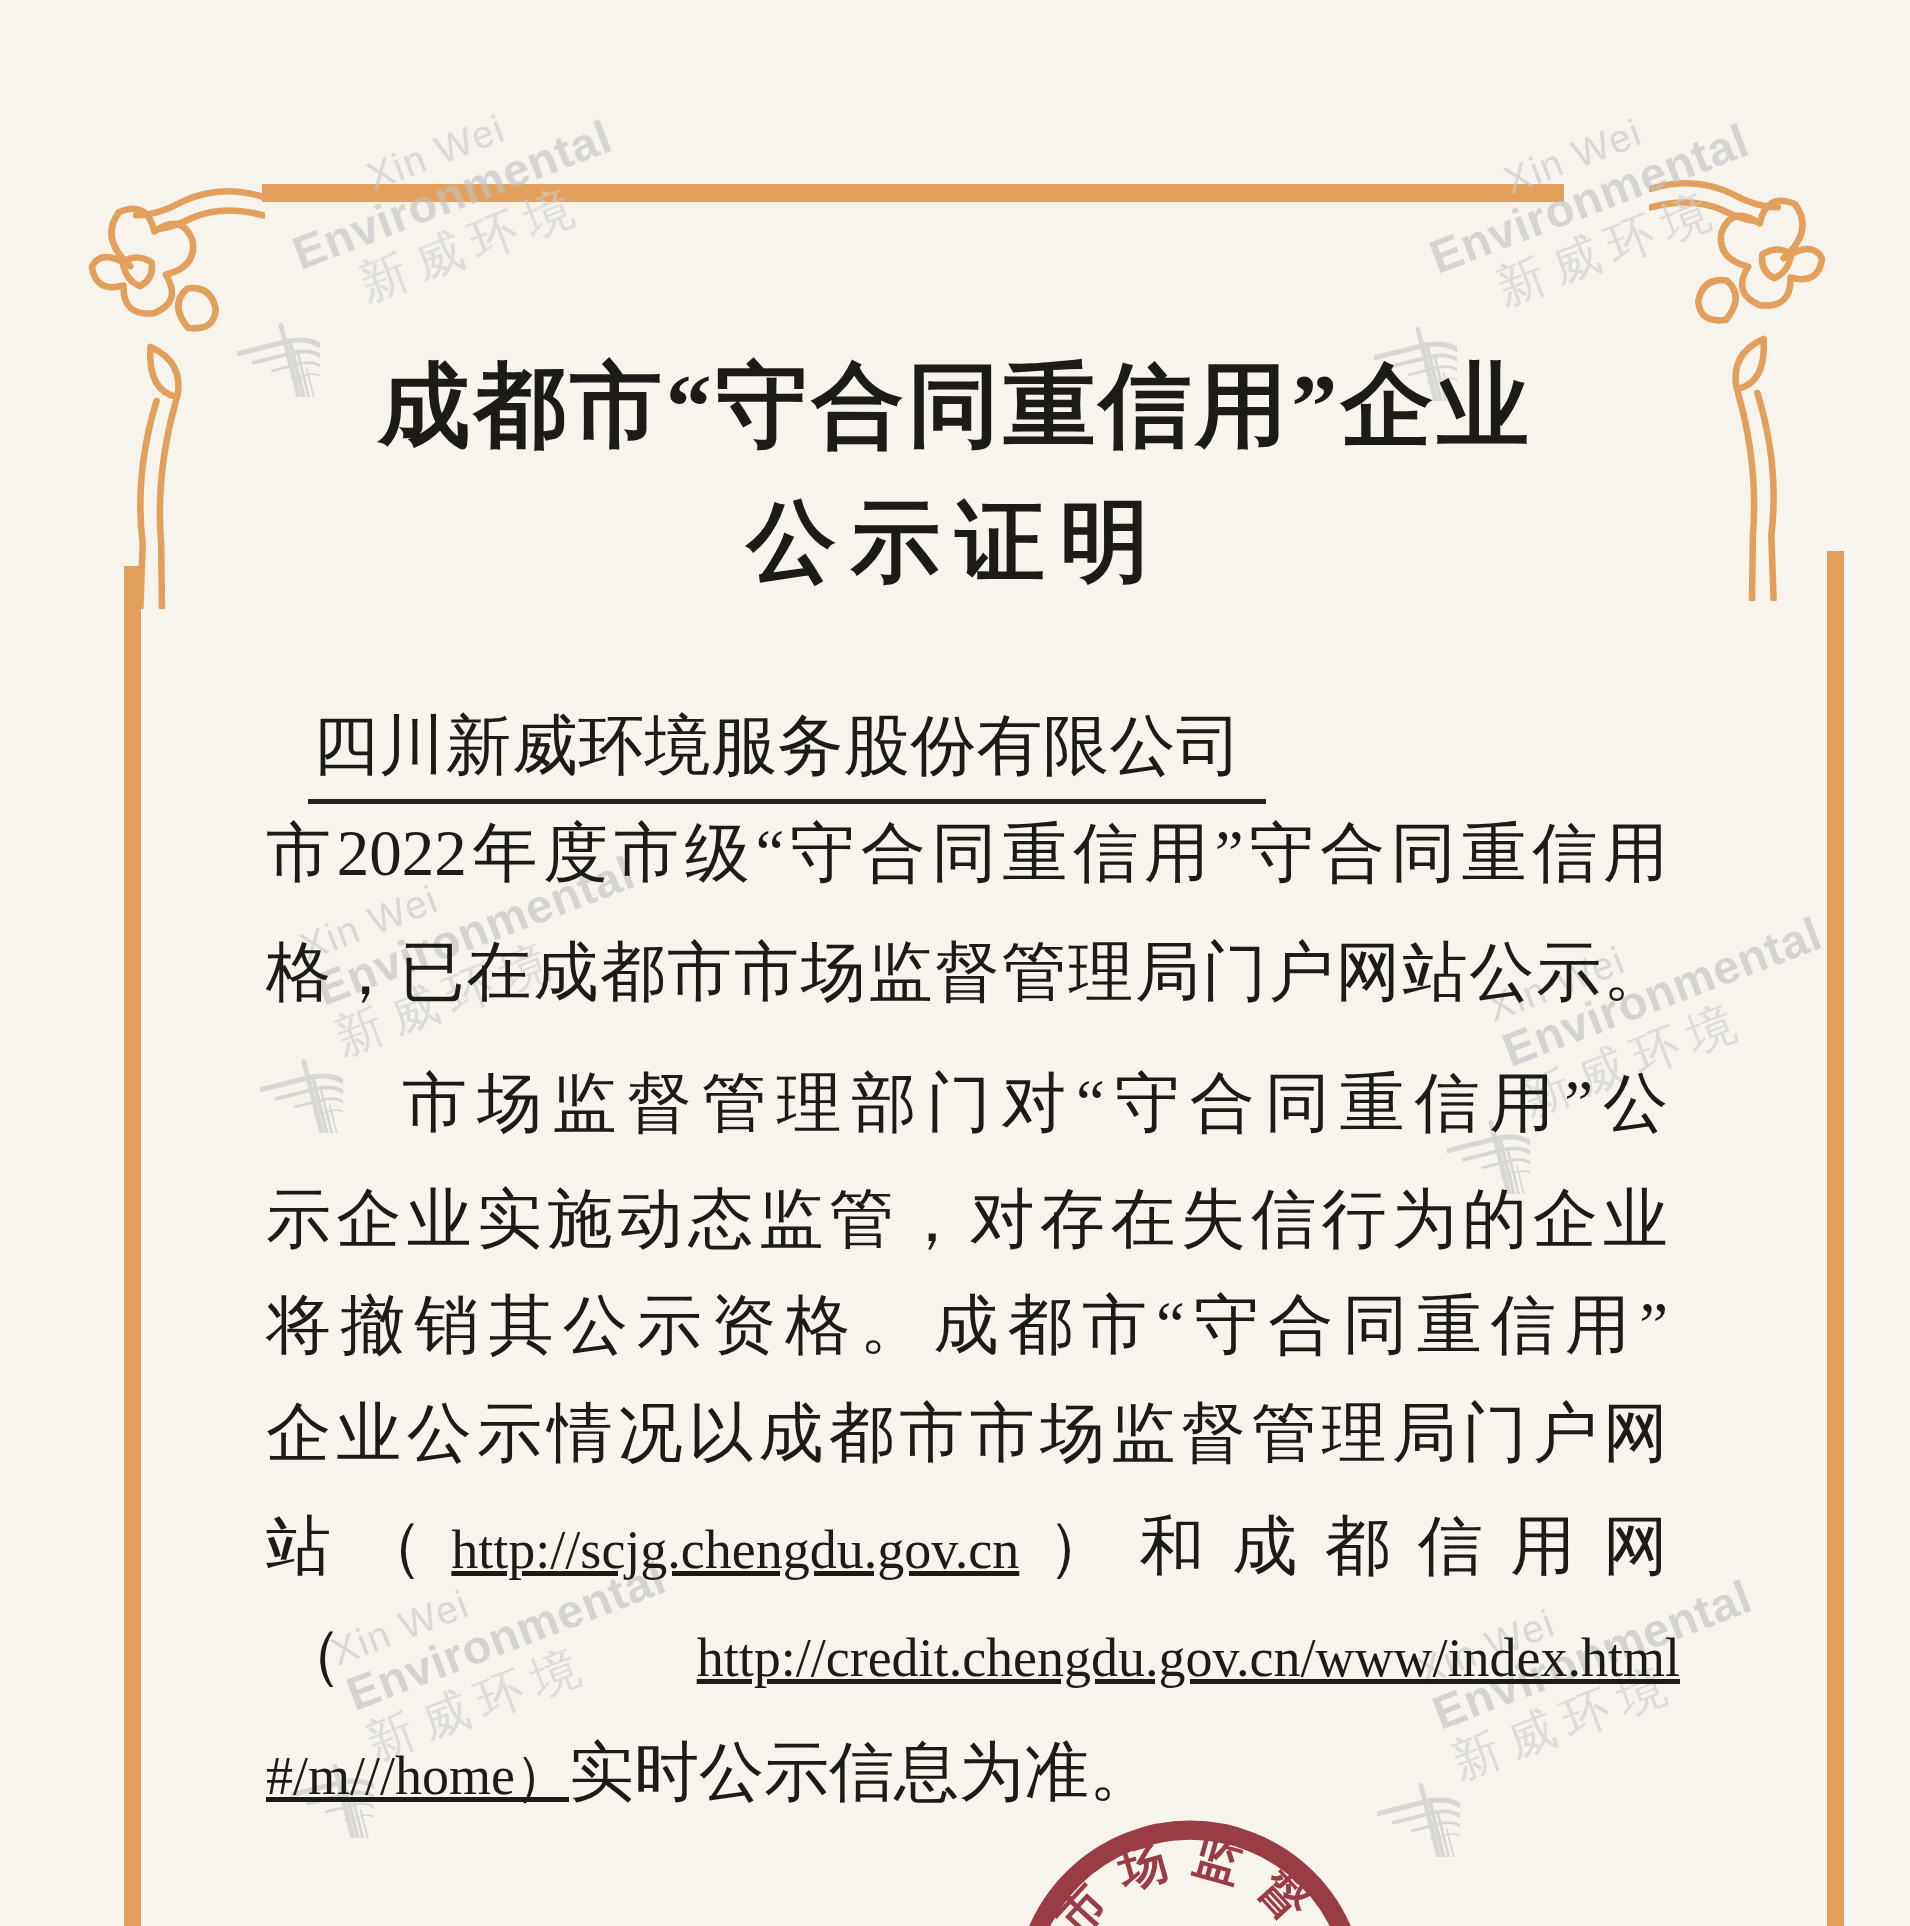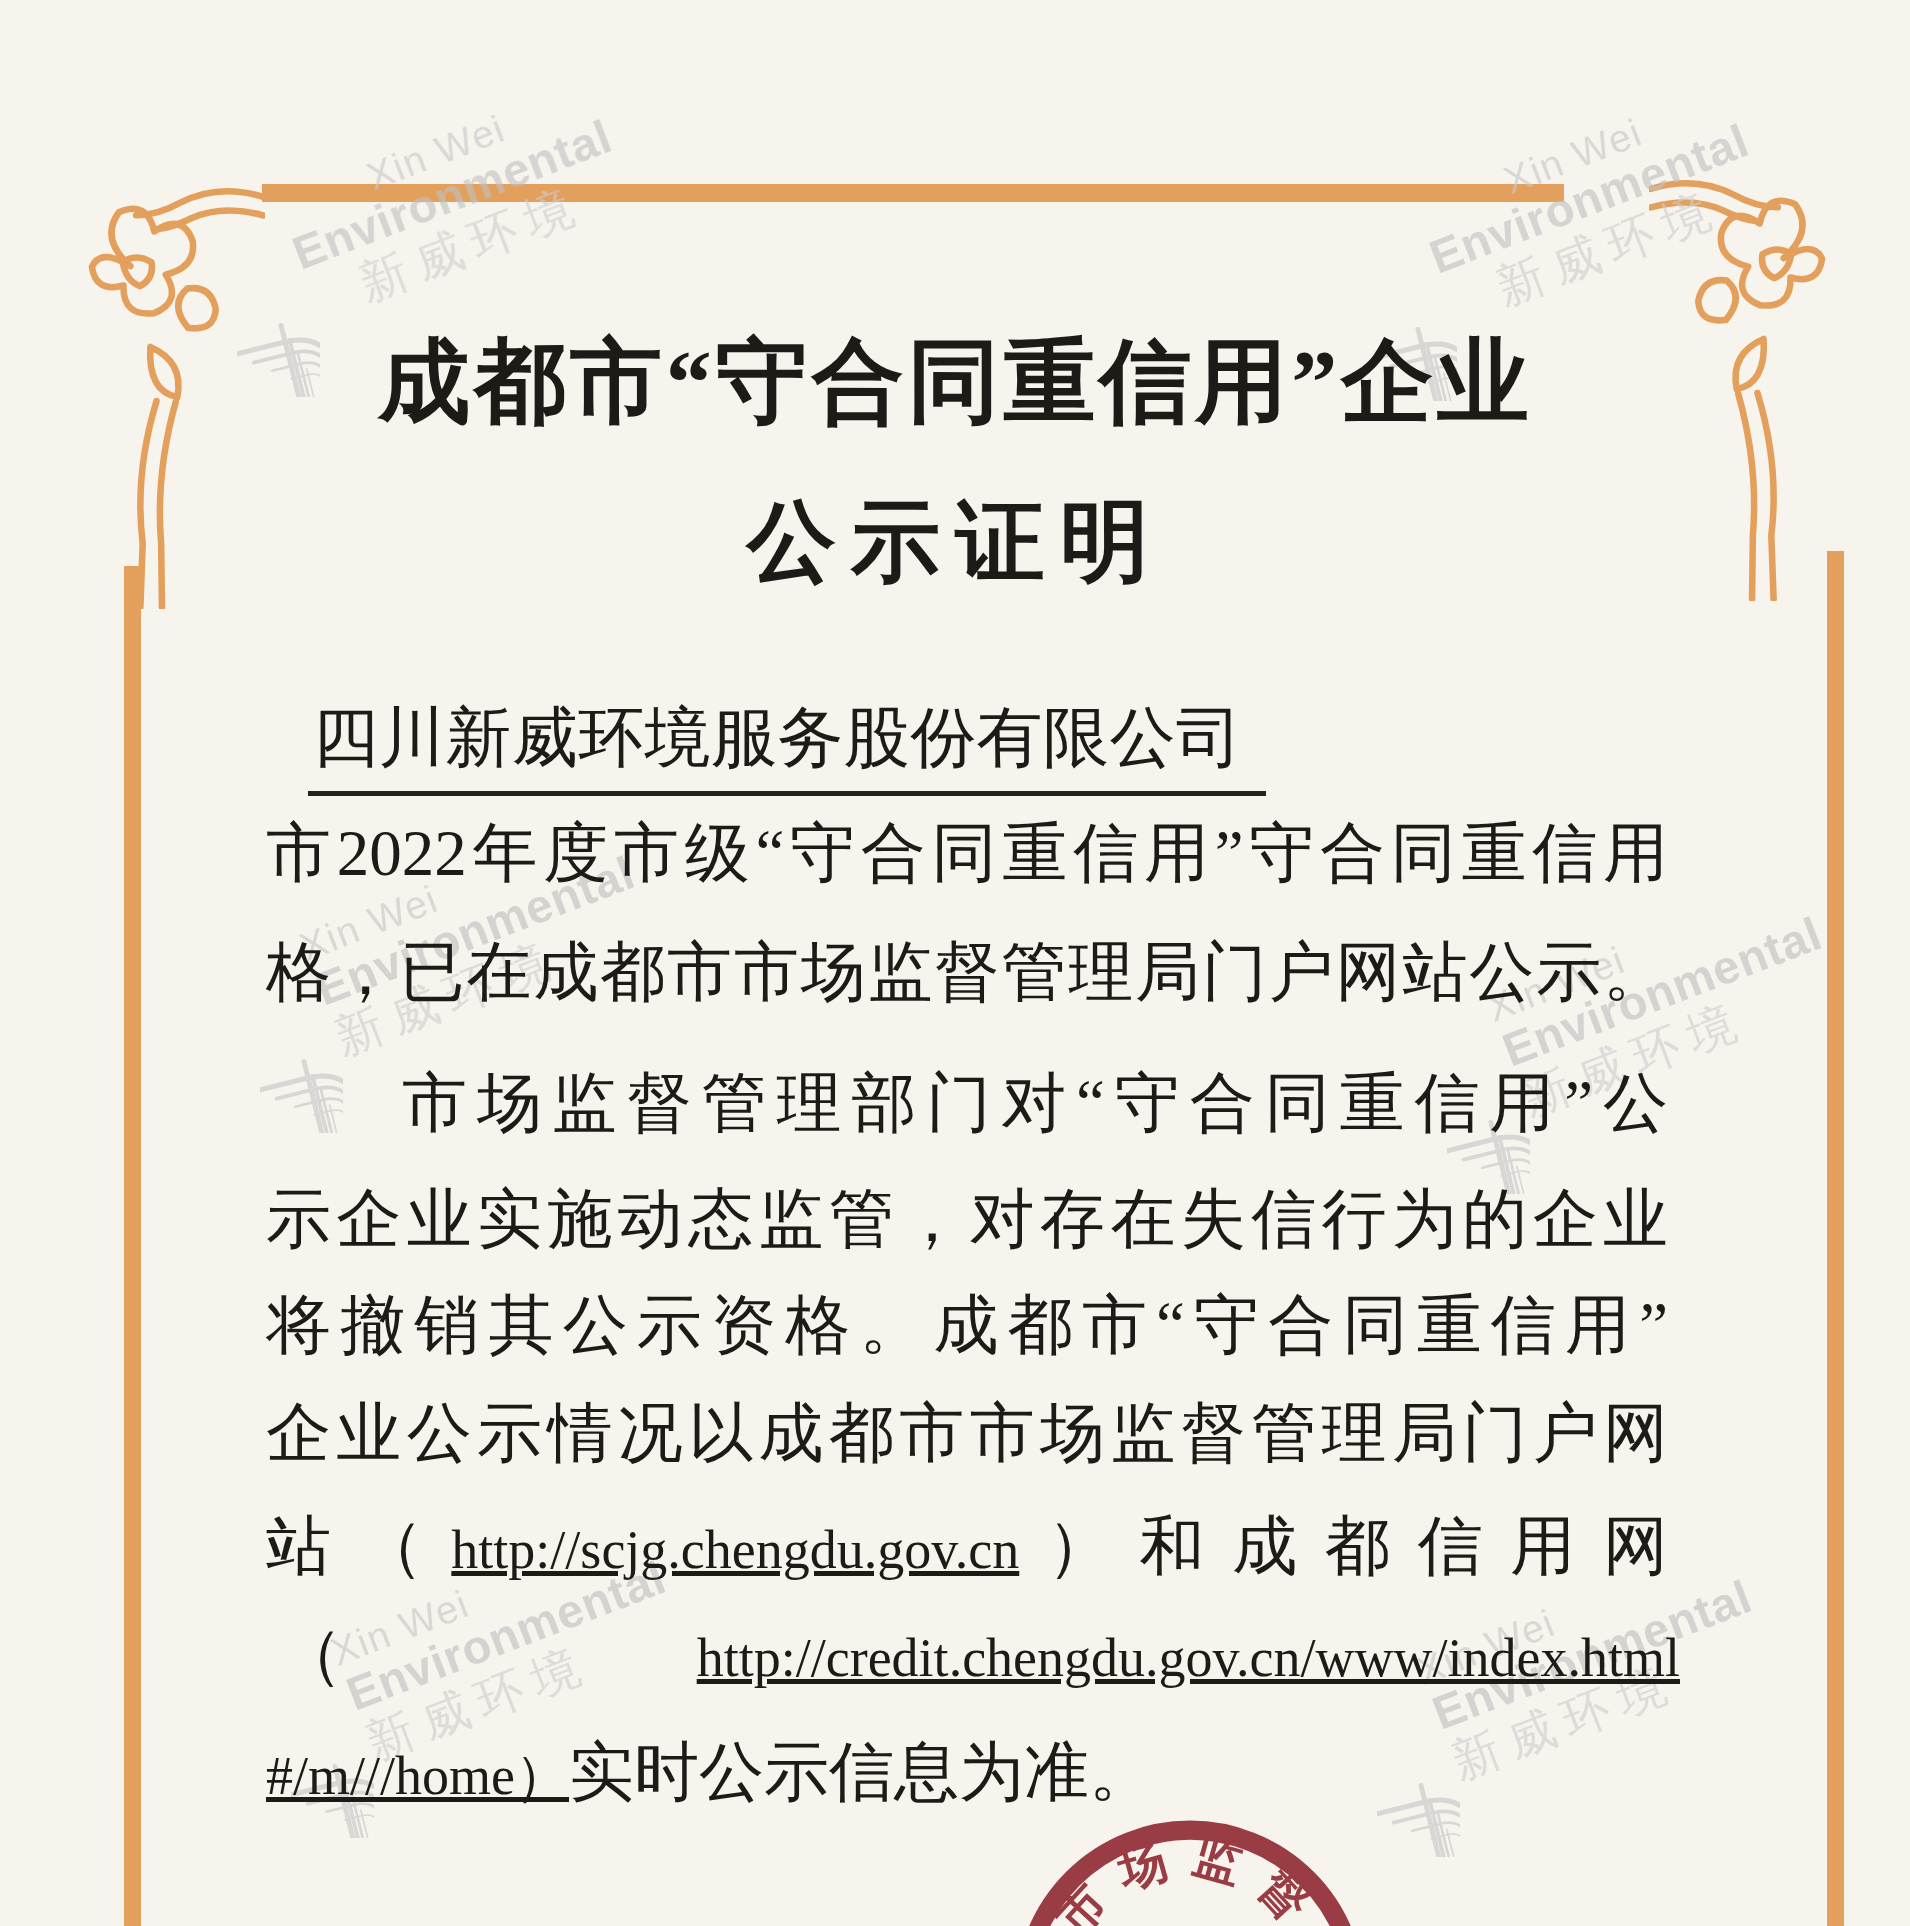--- a/index.html
+++ b/index.html
@@ -40,7 +40,7 @@
 
   
   .t1,.t2,.bline,.foot { position:absolute; z-index:3; }
-  .t1 { left:0; top:320px; width:100%; text-align:center;
+  .t1 { left:0; top:344px; width:100%; text-align:center;
         font-size:92px; font-weight:800; letter-spacing:3.9px; }
   .t2 { left:0; top:482px; width:100%; text-align:center;
         font-size:89px; font-weight:800; letter-spacing:15.4px; }

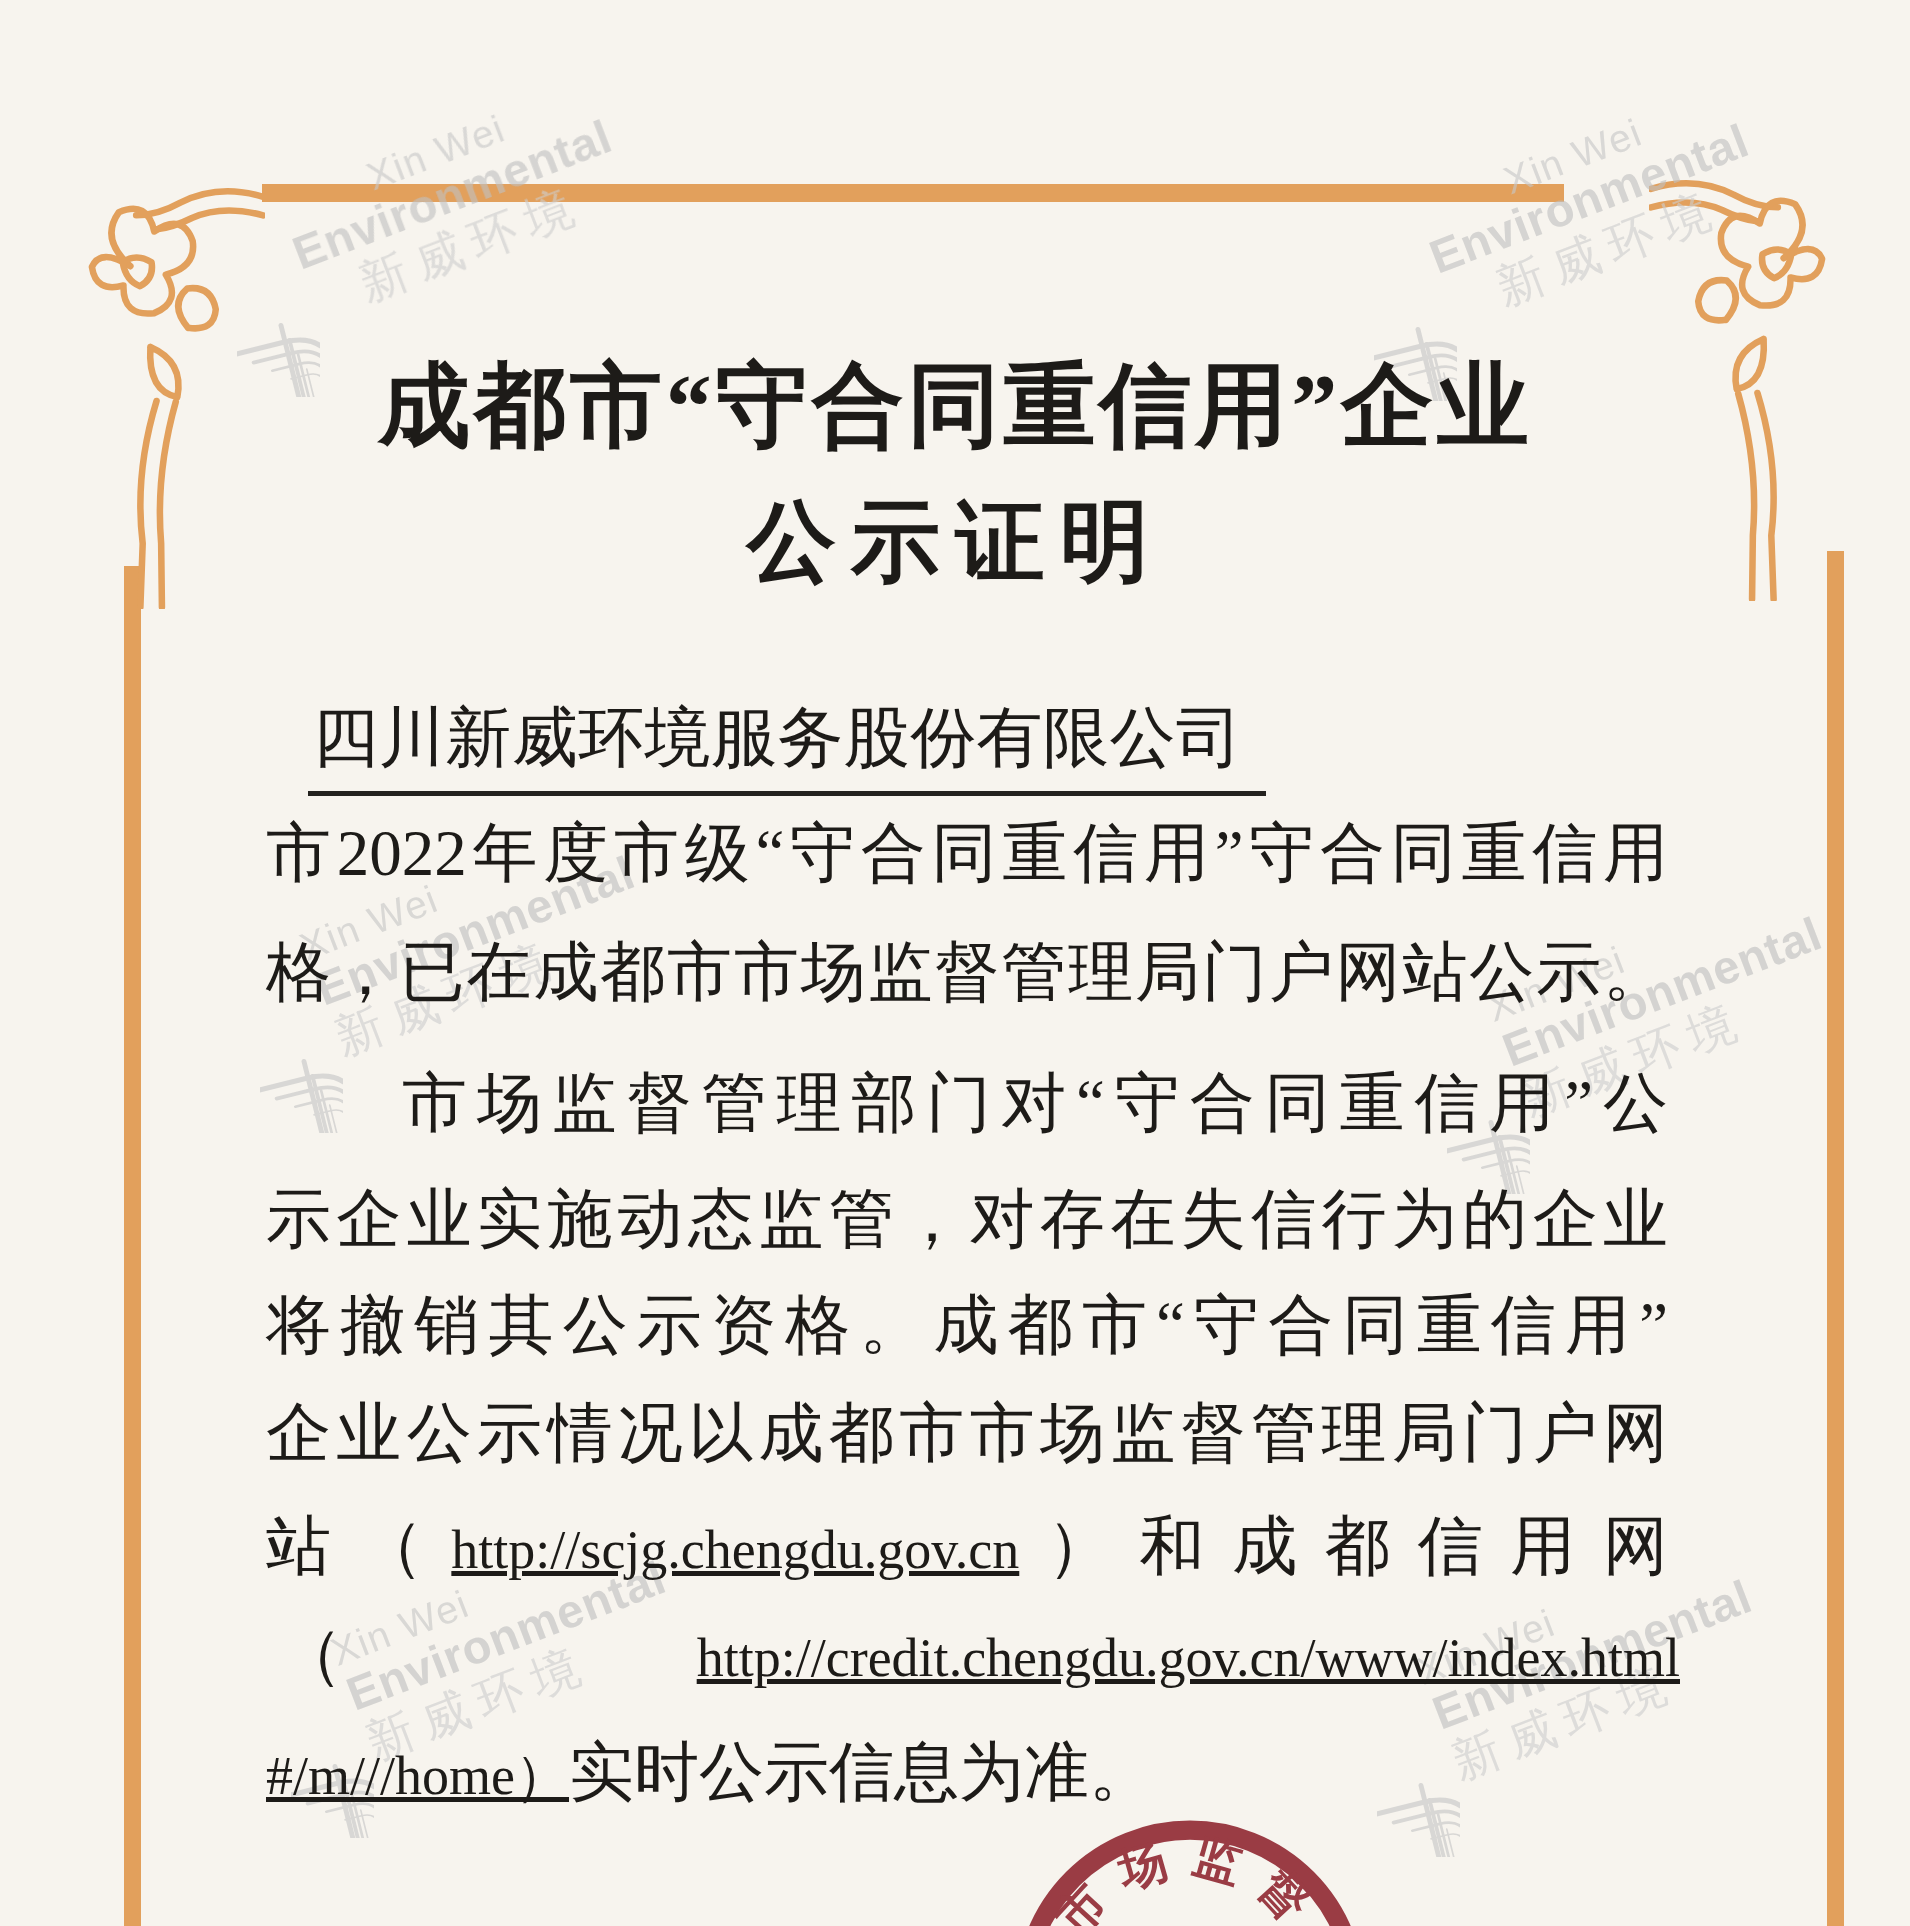--- a/index.html
+++ b/index.html
@@ -48,7 +48,7 @@
            text-align:justify; text-align-last:justify; text-justify:inter-character;
            white-space:nowrap; }
   .bline.nojust { text-align:left; text-align-last:left; }
-  .l1 { display:flex; justify-content:space-between; align-items:baseline; padding-left:42px; }
+  .l1 { display:flex; justify-content:space-between; align-items:baseline; padding-left:42px;margin-top:8px; }
   .company { font-size:66px; border-bottom:5px solid #24221f;
              padding:0 24px 7.7px 4.6px; letter-spacing:0.4px; }
   .l1suffix { font-size:62px; letter-spacing:0; }

